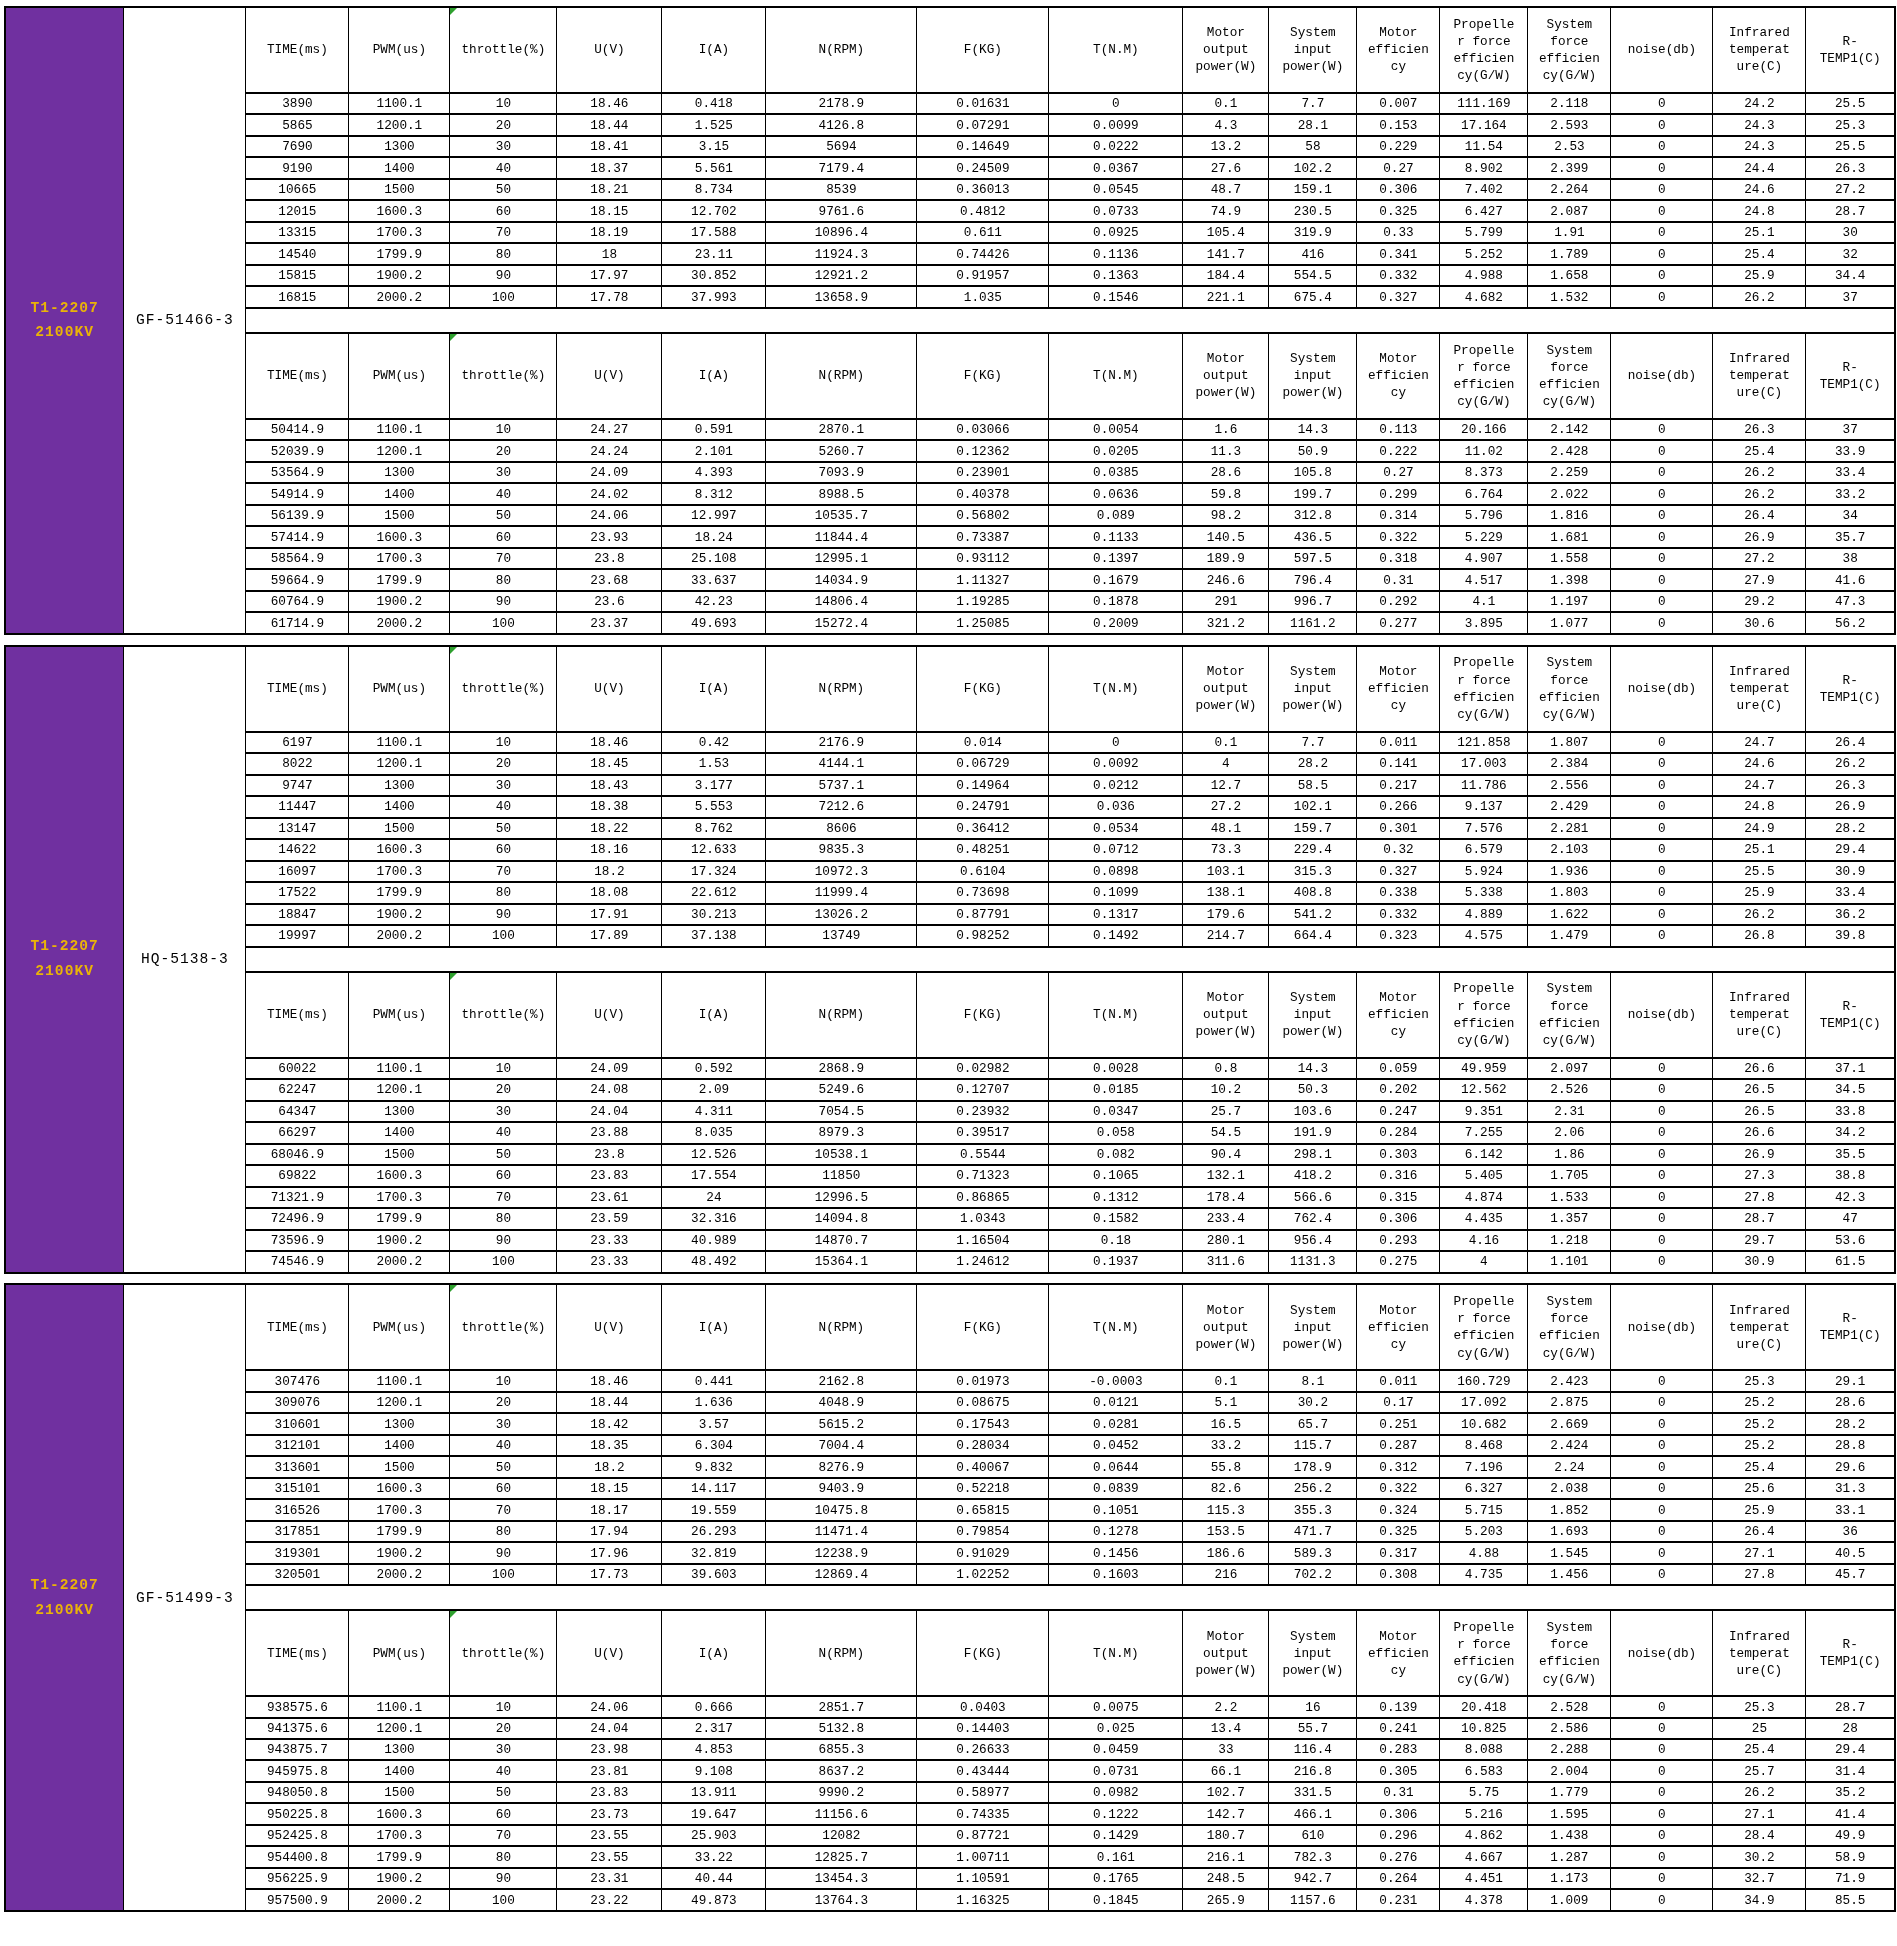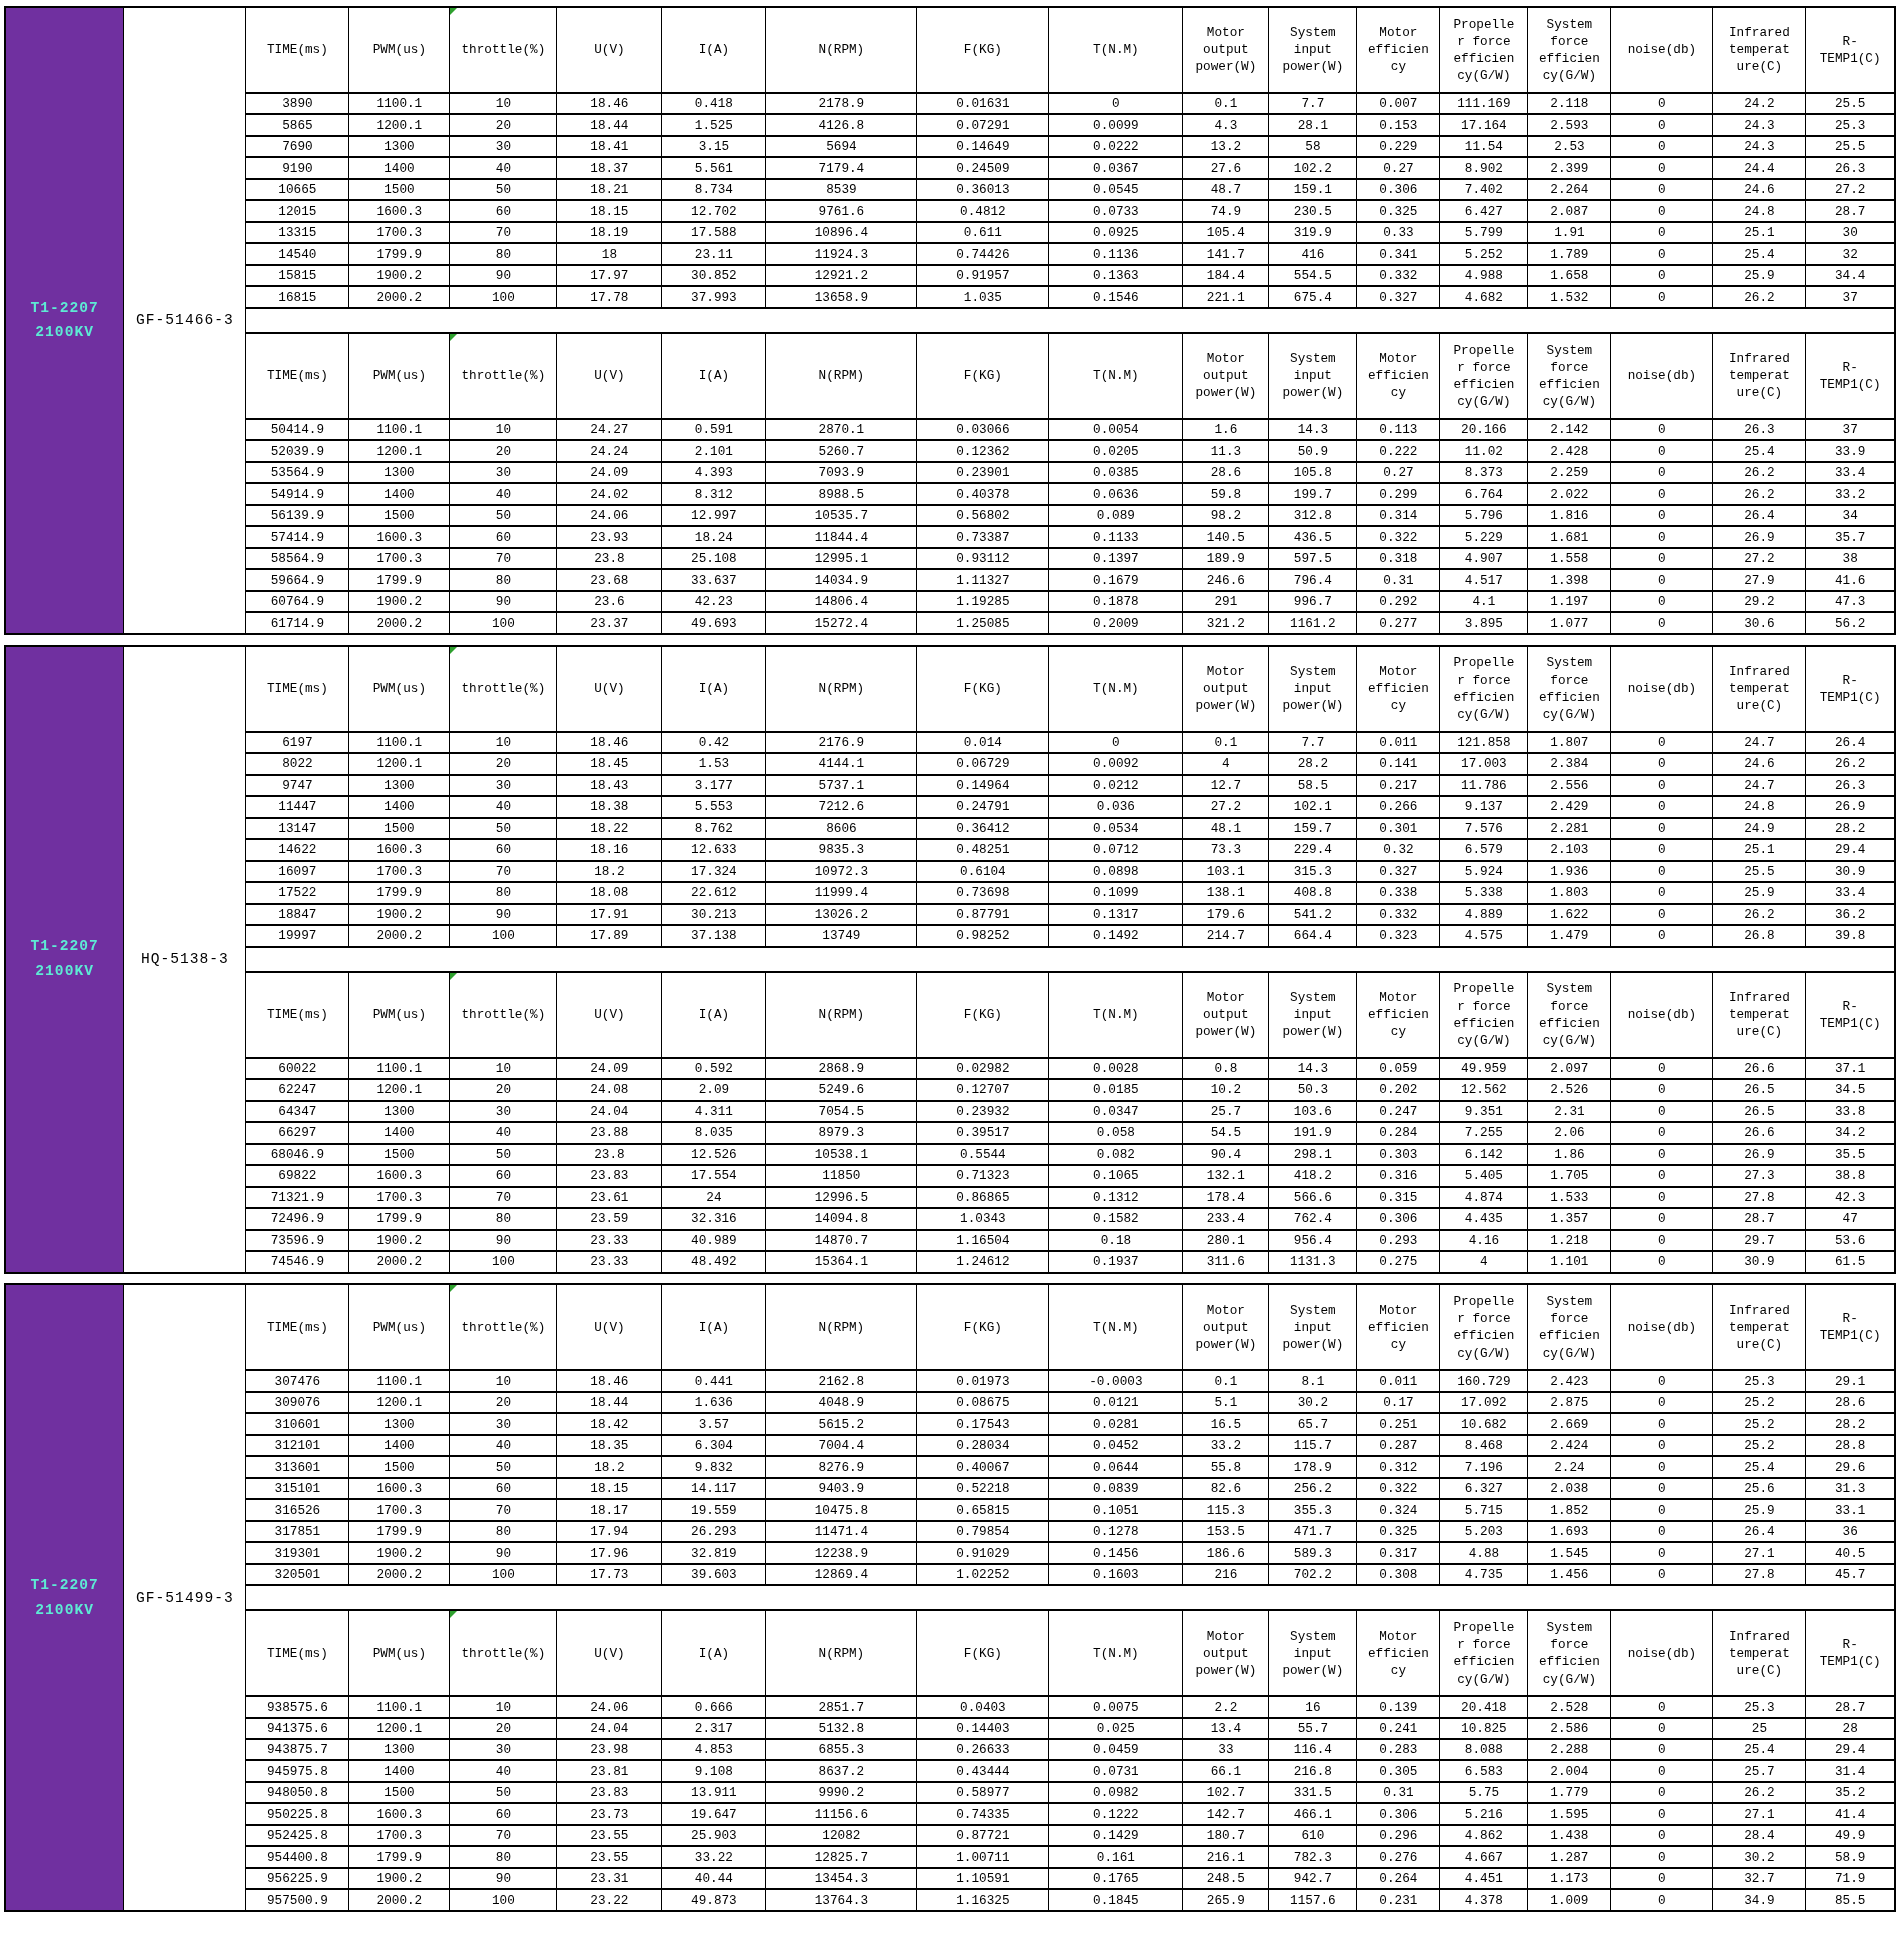--- a/index.html
+++ b/index.html
@@ -21,7 +21,7 @@
     font-size:12.7px; padding:0 2px; white-space:nowrap; overflow:hidden;
   }
   .motor-cell {
-    border:1px solid #000; color:#5eead4; text-align:center; vertical-align:middle;
+    border:1px solid #000; color:#eab308; text-align:center; vertical-align:middle;
     font-size:14.6px; line-height:1.7; letter-spacing:1px; font-weight:bold;
   }
   .model-cell {

